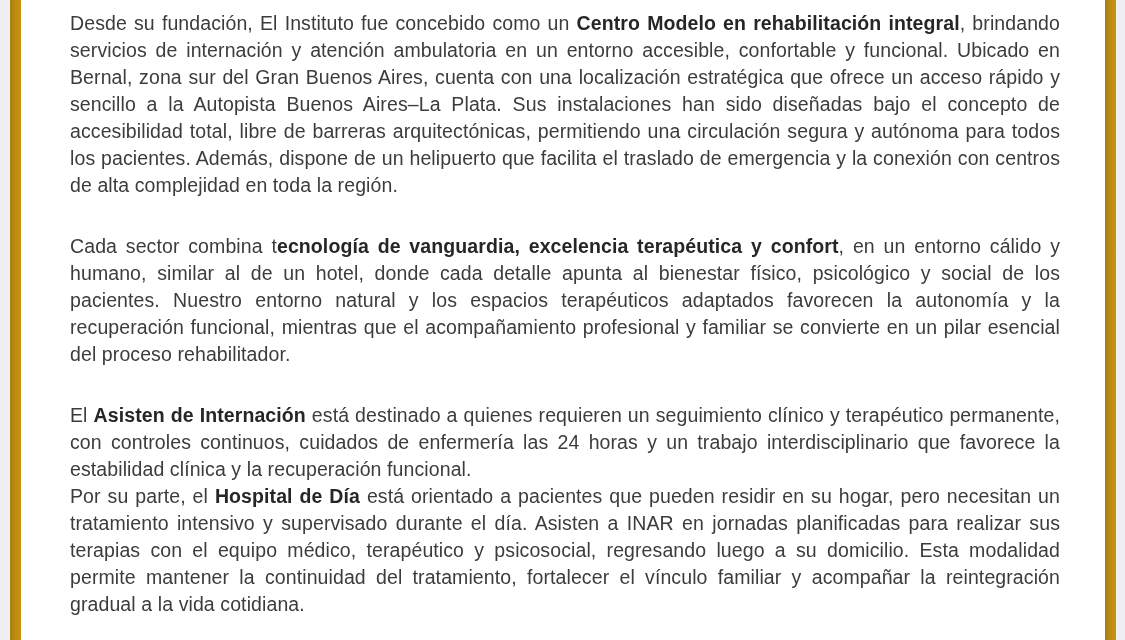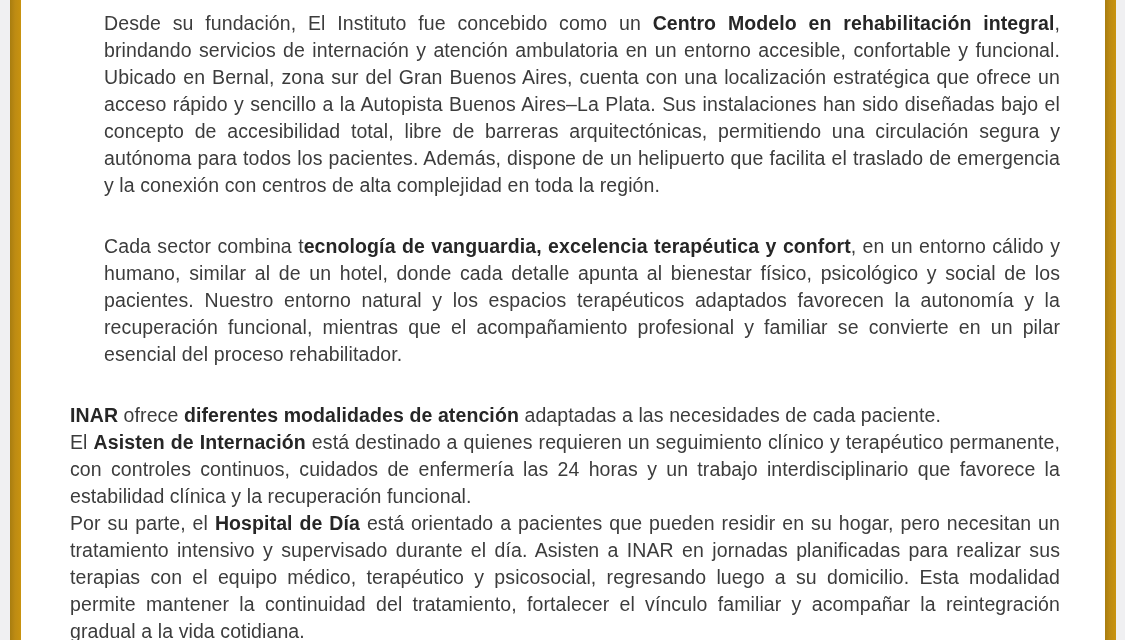--- a/index.html
+++ b/index.html
@@ -50,7 +50,7 @@
     color: var(--text, #3c3c3c);
   }
   .para { margin: 0; }
-  .para.gap-after { margin-bottom: 34px; margin-left: 34px; }
+  .para.gap-after { margin-bottom: 34px; }
   .run { font-weight: 400; }
   .run.bold { font-weight: 700; color: var(--text-bold, #262626); }
 </style>

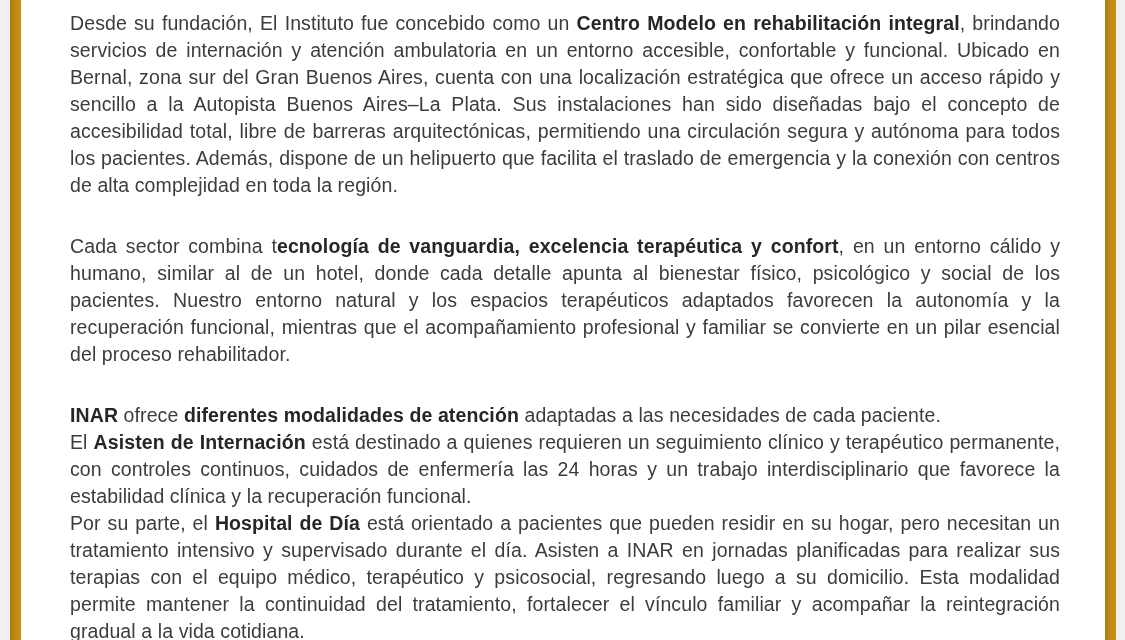--- a/index.html
+++ b/index.html
@@ -66,7 +66,6 @@
   <div class="content" id="doc-content">
       <p class="para gap-after"><span class="run">Desde su fundación, El Instituto fue concebido como un </span><span class="run bold">Centro Modelo en rehabilitación integral</span><span class="run">, brindando servicios de internación y atención ambulatoria en un entorno accesible, confortable y funcional. Ubicado en Bernal, zona sur del Gran Buenos Aires, cuenta con una localización estratégica que ofrece un acceso rápido y sencillo a la Autopista Buenos Aires–La Plata. Sus instalaciones han sido diseñadas bajo el concepto de accesibilidad total, libre de barreras arquitectónicas, permitiendo una circulación segura y autónoma para todos los pacientes. Además, dispone de un helipuerto que facilita el traslado de emergencia y la conexión con centros de alta complejidad en toda la región.</span></p>
       <p class="para gap-after"><span class="run">Cada sector combina t</span><span class="run bold">ecnología de vanguardia, excelencia terapéutica y confort</span><span class="run">, en un entorno cálido y humano, similar al de un hotel, donde cada detalle apunta al bienestar físico, psicológico y social de los pacientes. Nuestro entorno natural y los espacios terapéuticos adaptados favorecen la autonomía y la recuperación funcional, mientras que el acompañamiento profesional y familiar se convierte en un pilar esencial del proceso rehabilitador.</span></p>
-      <p class="para"><span class="run bold">INAR</span><span class="run"> ofrece </span><span class="run bold">diferentes modalidades de atención</span><span class="run"> adaptadas a las necesidades de cada paciente.</span></p>
       <p class="para"><span class="run">El </span><span class="run bold">Asisten de Internación</span><span class="run"> está destinado a quienes requieren un seguimiento clínico y terapéutico permanente, con controles continuos, cuidados de enfermería las 24 horas y un trabajo interdisciplinario que favorece la estabilidad clínica y la recuperación funcional.</span></p>
       <p class="para"><span class="run">Por su parte, el </span><span class="run bold">Hospital de Día</span><span class="run"> está orientado a pacientes que pueden residir en su hogar, pero necesitan un tratamiento intensivo y supervisado durante el día. Asisten a INAR en jornadas planificadas para realizar sus terapias con el equipo médico, terapéutico y psicosocial, regresando luego a su domicilio. Esta modalidad permite mantener la continuidad del tratamiento, fortalecer el vínculo familiar y acompañar la reintegración gradual a la vida cotidiana.</span></p>
     </div>

